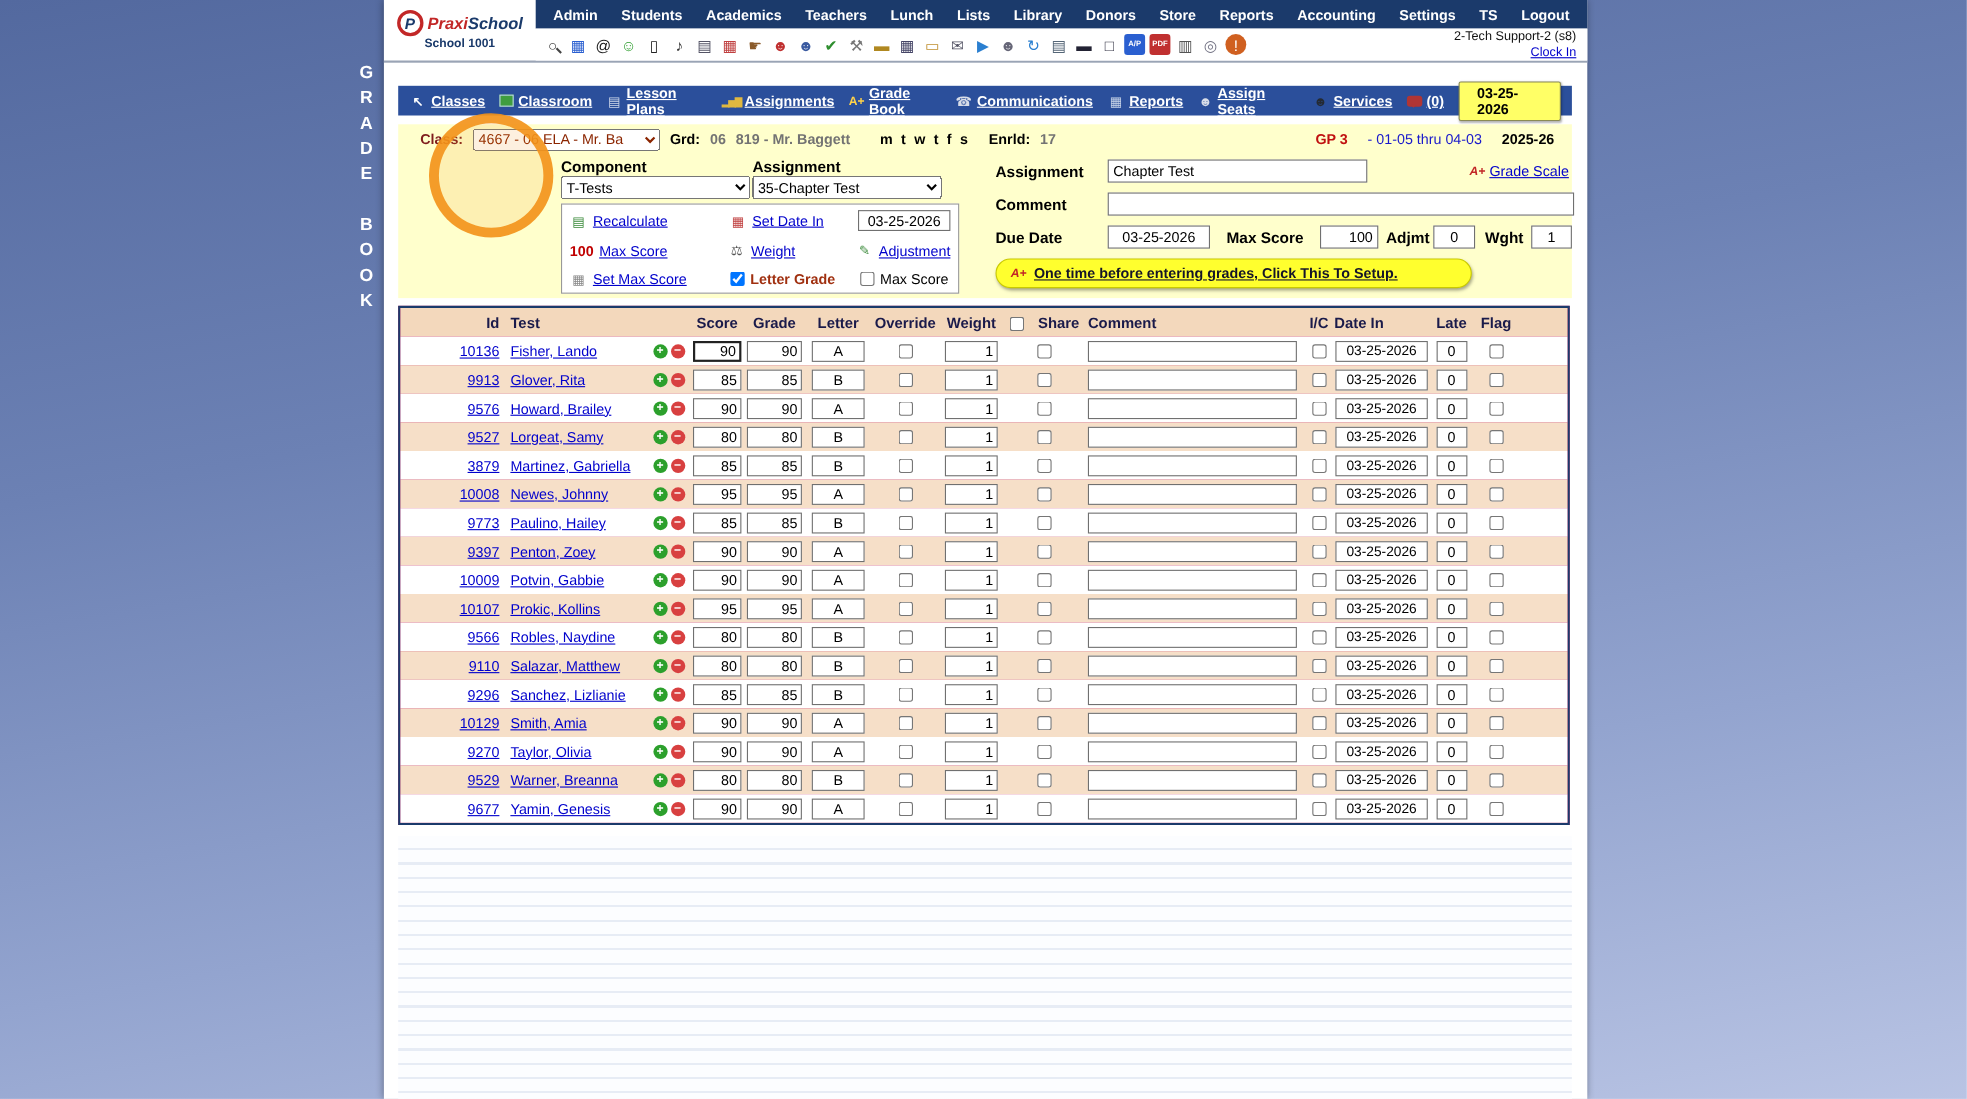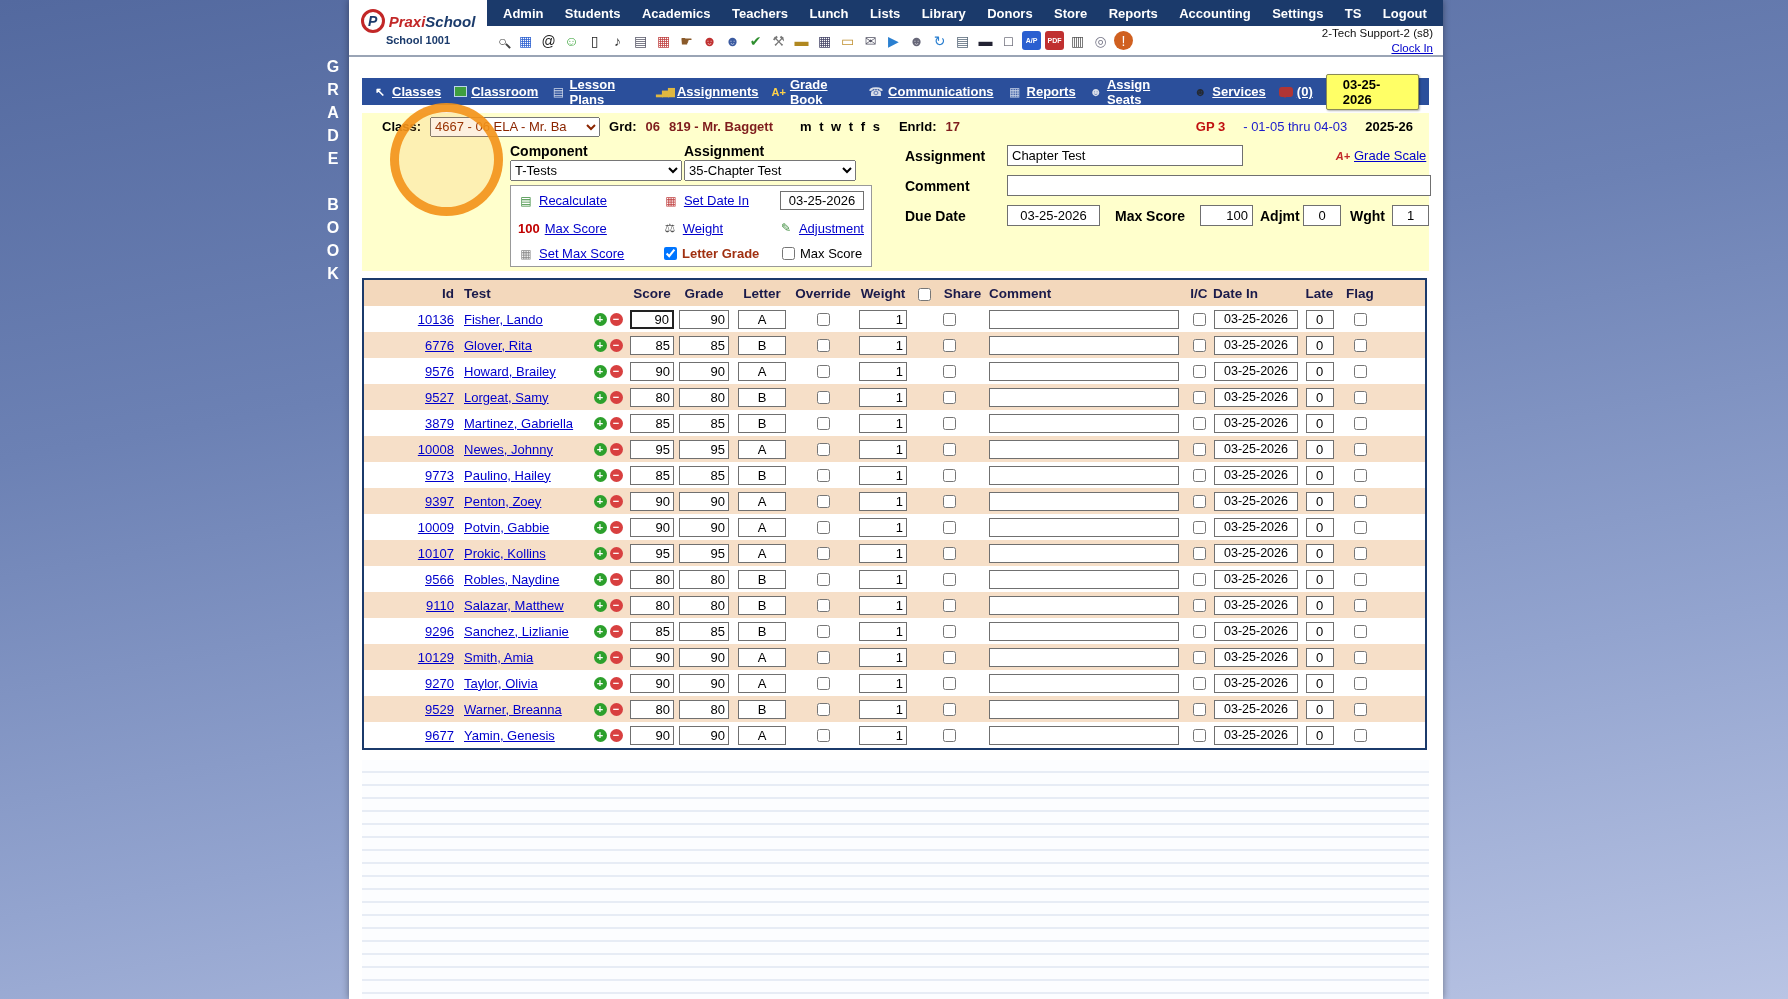--- a/index.html
+++ b/index.html
@@ -68,7 +68,7 @@
   
   .yellow-panel { background:#ffffcc; margin-top:8px; }
   .class-bar { display:flex; align-items:center; gap:9px; padding:3px 8px 2px 20px; font-size:13px; height:26px; }
-  .class-bar .lblred { color:#000000; font-weight:bold; }
+  .class-bar .lblred { color:#7f1d1d; font-weight:bold; }
   .class-bar select { width:170px; height:20px; font-size:13px; color:#8b2500; font-family:inherit; }
   .b { font-weight:bold; }
   .blue { color:#7f1d1d; font-weight:bold; }

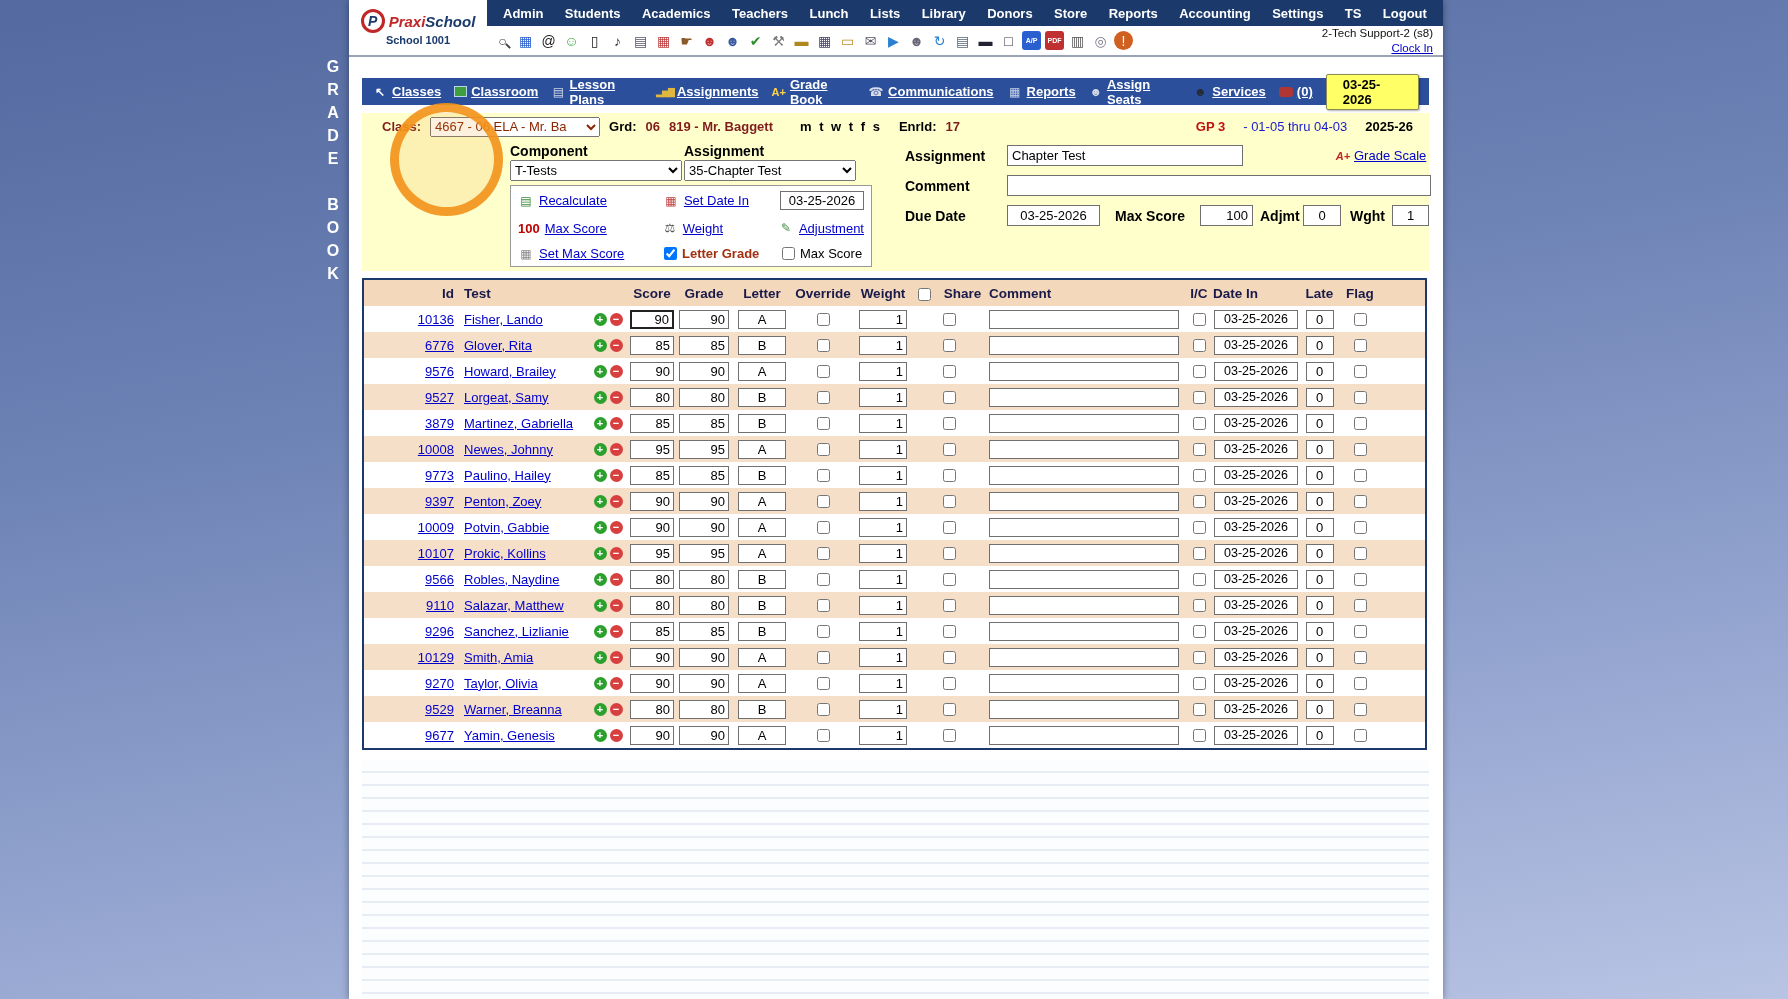--- a/index.html
+++ b/index.html
@@ -71,7 +71,7 @@
   .class-bar .lblred { color:#7f1d1d; font-weight:bold; }
   .class-bar select { width:170px; height:20px; font-size:13px; color:#8b2500; font-family:inherit; }
   .b { font-weight:bold; }
-  .blue { color:#7f1d1d; font-weight:bold; }
+  .blue { color:#737373; font-weight:bold; }
   .days { font-weight:bold; letter-spacing:2px; margin-left:18px; }
   .right-group { margin-left:auto; display:flex; gap:18px; align-items:center; padding-right:8px; }
   .gp { color:#c01010; font-weight:bold; }

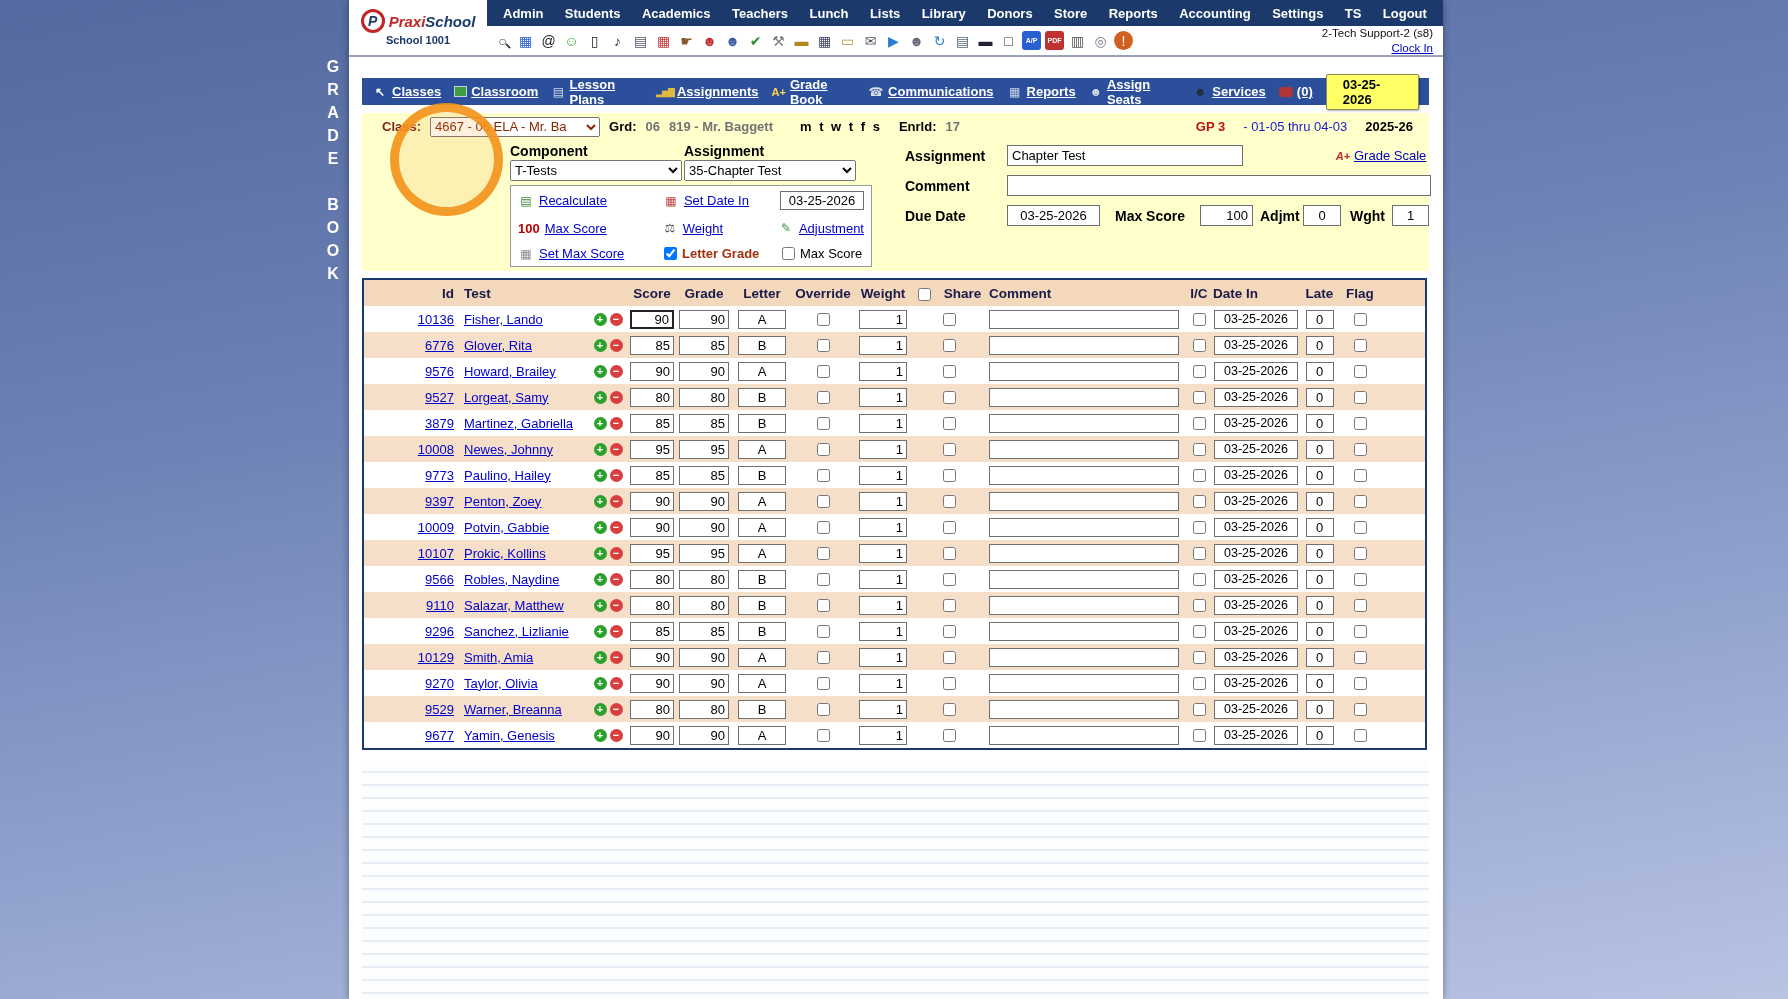--- a/index.html
+++ b/index.html
@@ -398,6 +398,10 @@
         <div class="ctl-lbl" style="left:988px; top:69px;" data-name="wght-label">Wght</div>
         <input class="ctl-input" style="left: 1030px; top: 66px; width: 37px; text-align: center;" data-name="wght-input" value="1">
 
+        <div class="banner" data-name="setup-banner">
+          <span class="sn-icon" data-name="aplus-icon"></span>
+          <span class="txt" data-name="setup-banner-text">One time before entering grades, Click This To Setup.</span>
+        </div>
 
       </div>
     </div>

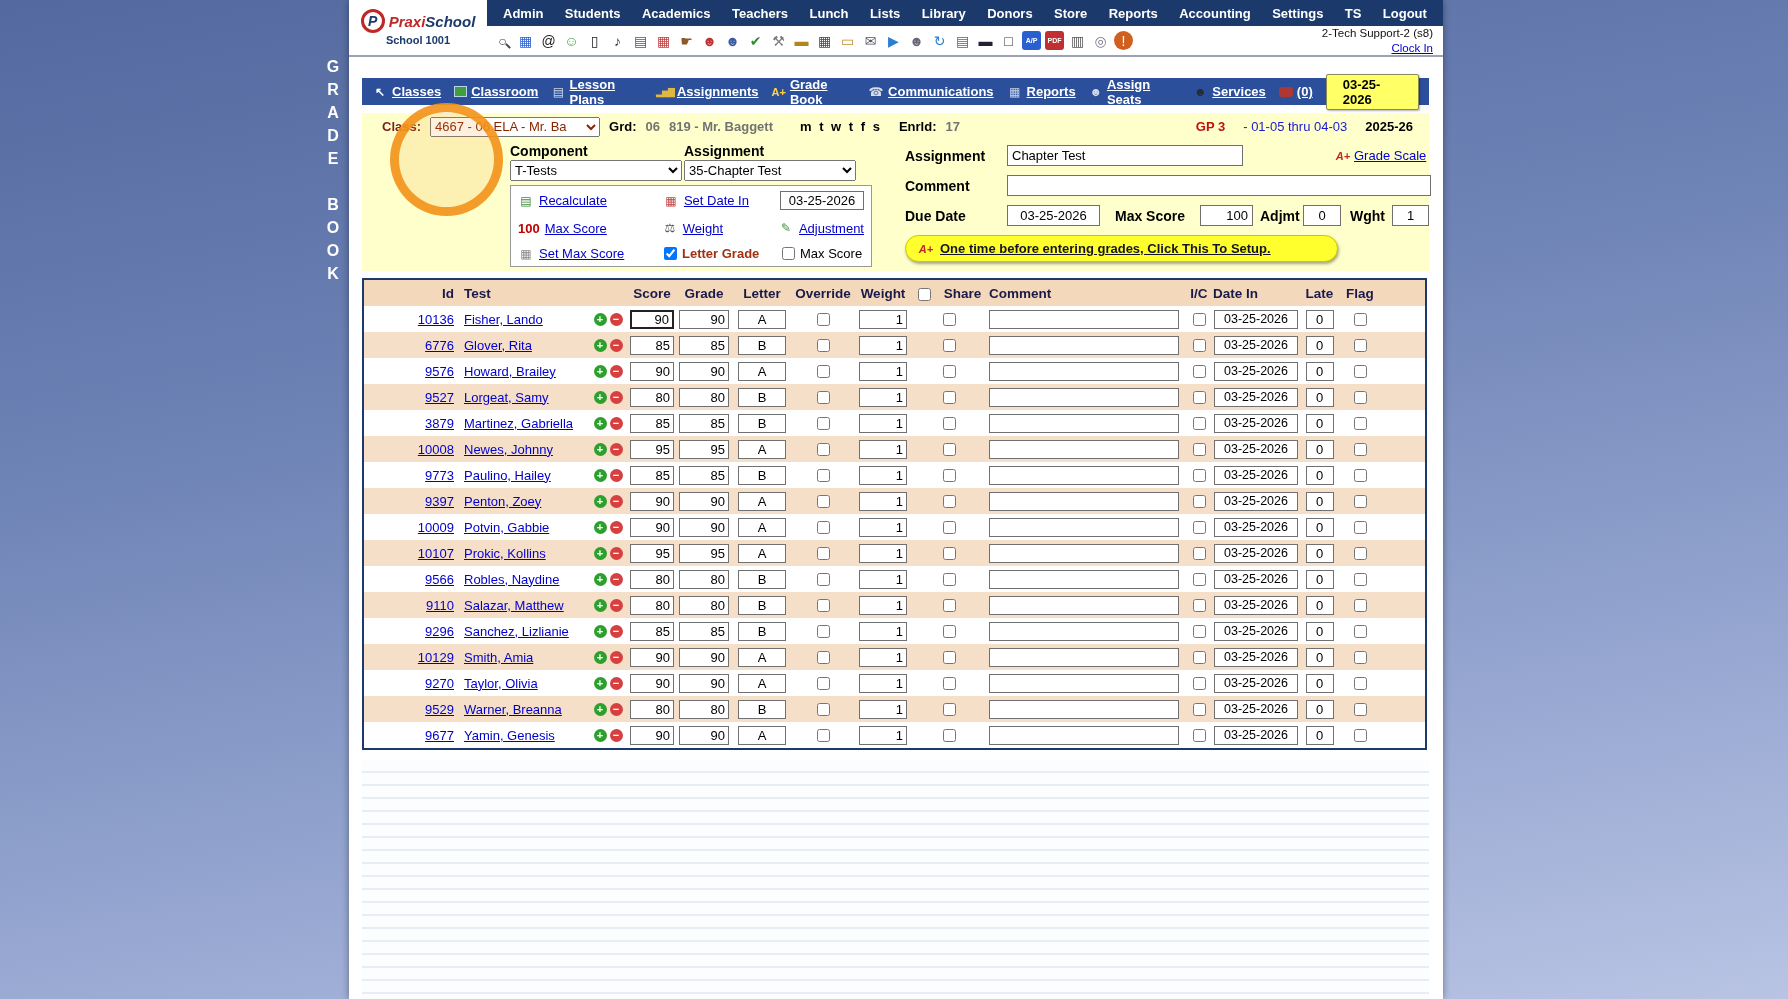--- a/index.html
+++ b/index.html
@@ -478,7 +478,7 @@
 
           <div class="t-row" data-name="table-row">
             <div class="cell c-id">
-              <a data-name="student-id-link">6776</a>
+              <a data-name="student-id-link">9913</a>
             </div>
             <div class="cell c-name">
               <a data-name="student-name-link">Glover, Rita</a>

